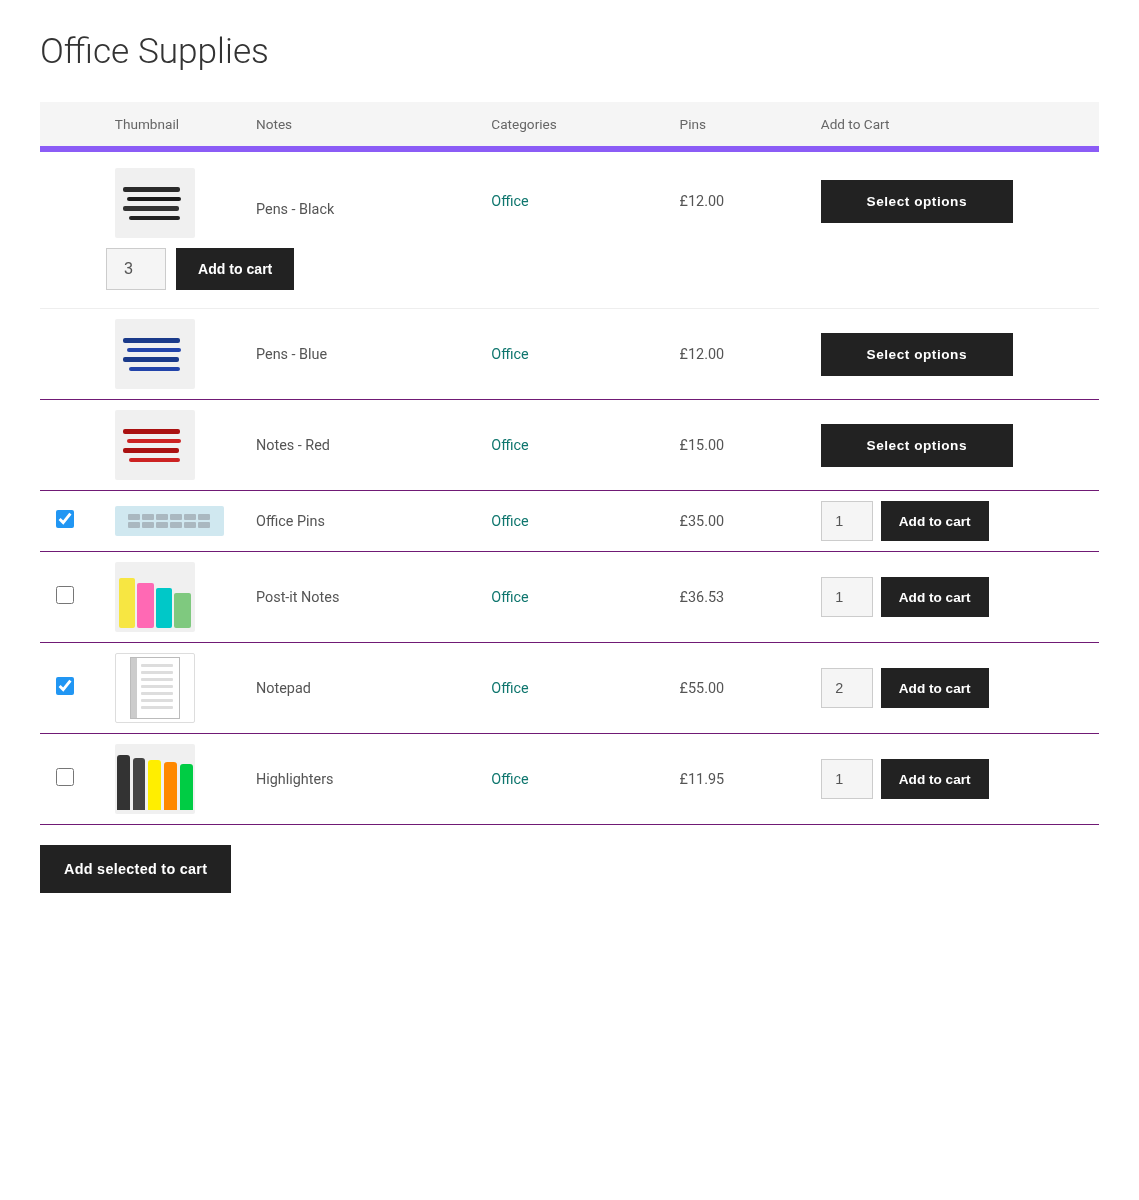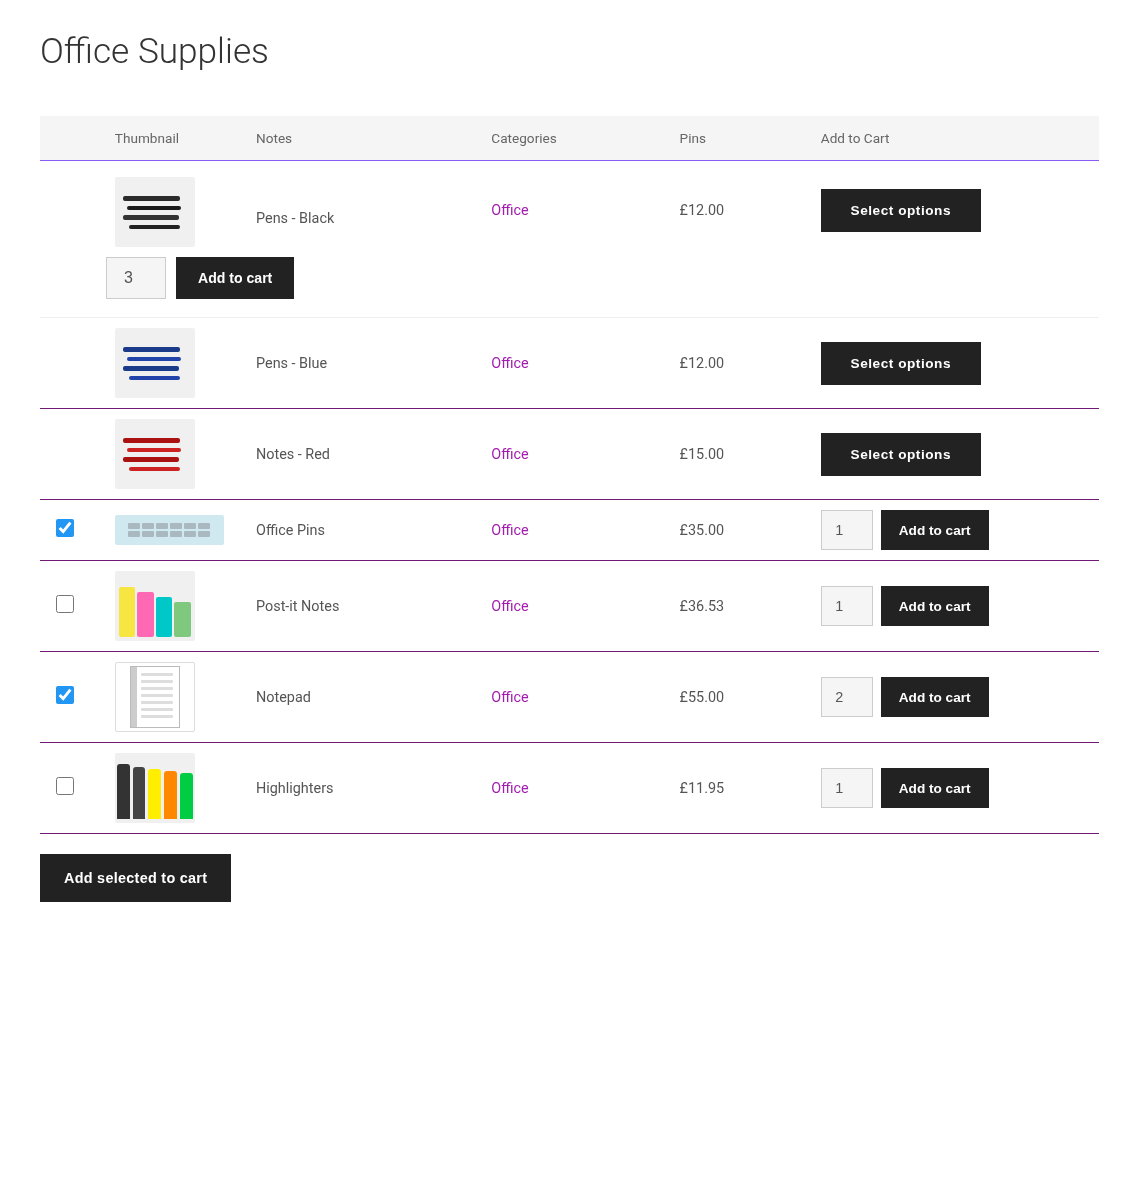--- a/index.html
+++ b/index.html
@@ -13,7 +13,7 @@
       font-size: 2.2rem;
       font-weight: 300;
       color: #333;
-      margin-bottom: 44px;
+      margin-bottom: 30px;
     }
     .product-table {
       width: 100%;

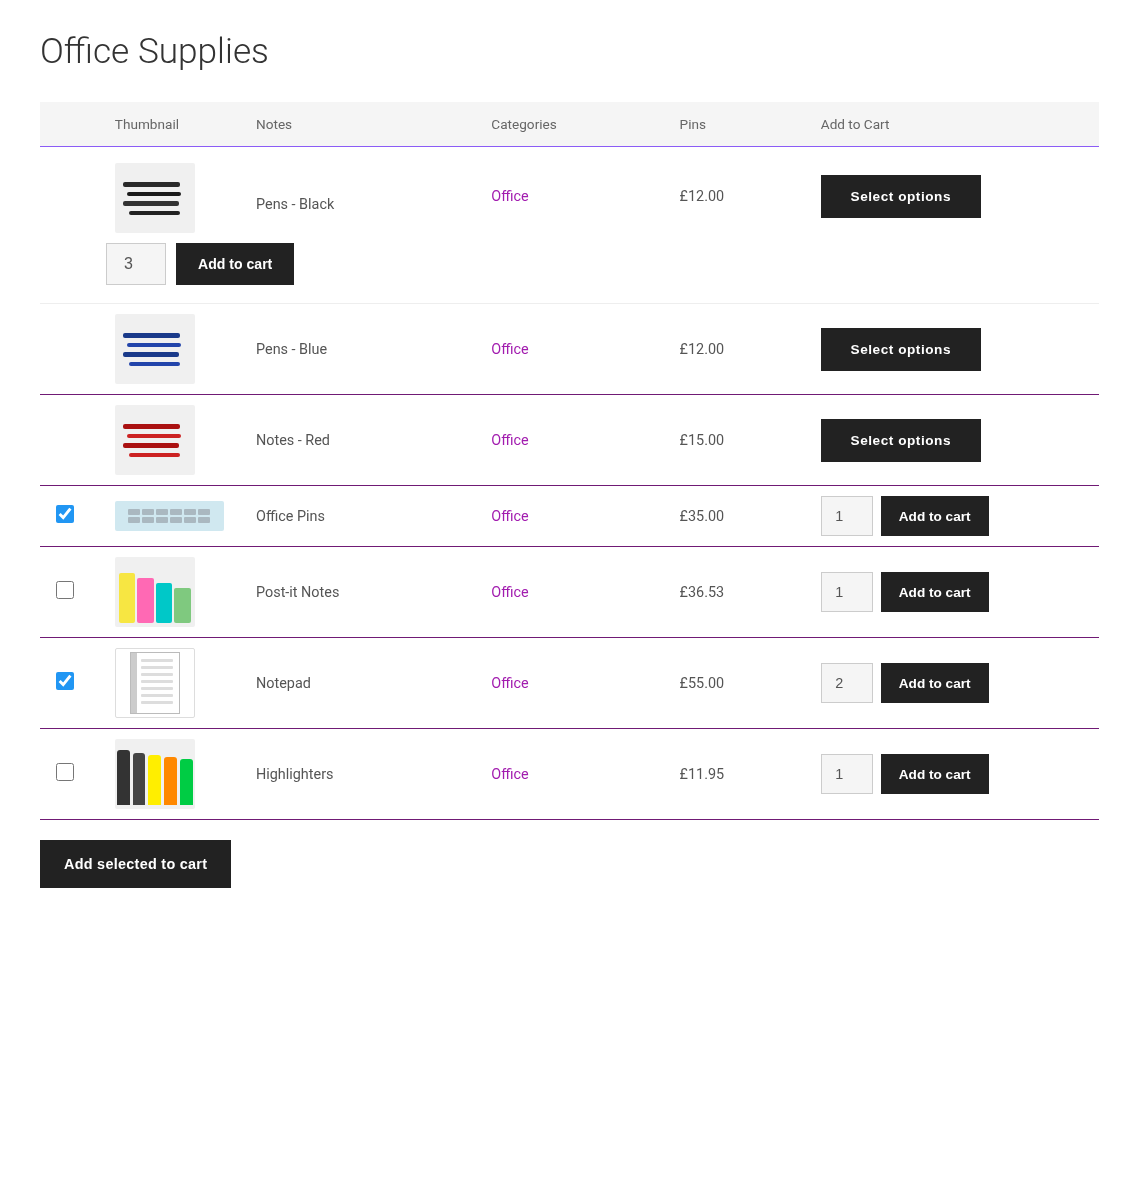--- a/index.html
+++ b/index.html
@@ -29,7 +29,7 @@
       font-size: 0.85rem;
       color: #666;
       text-align: left;
-      border-bottom: 1px solid #8b5cf6;
+      border-bottom: 6px solid #8b5cf6;
     }
     .product-table tbody tr {
       border-bottom: 1px solid #701a75;

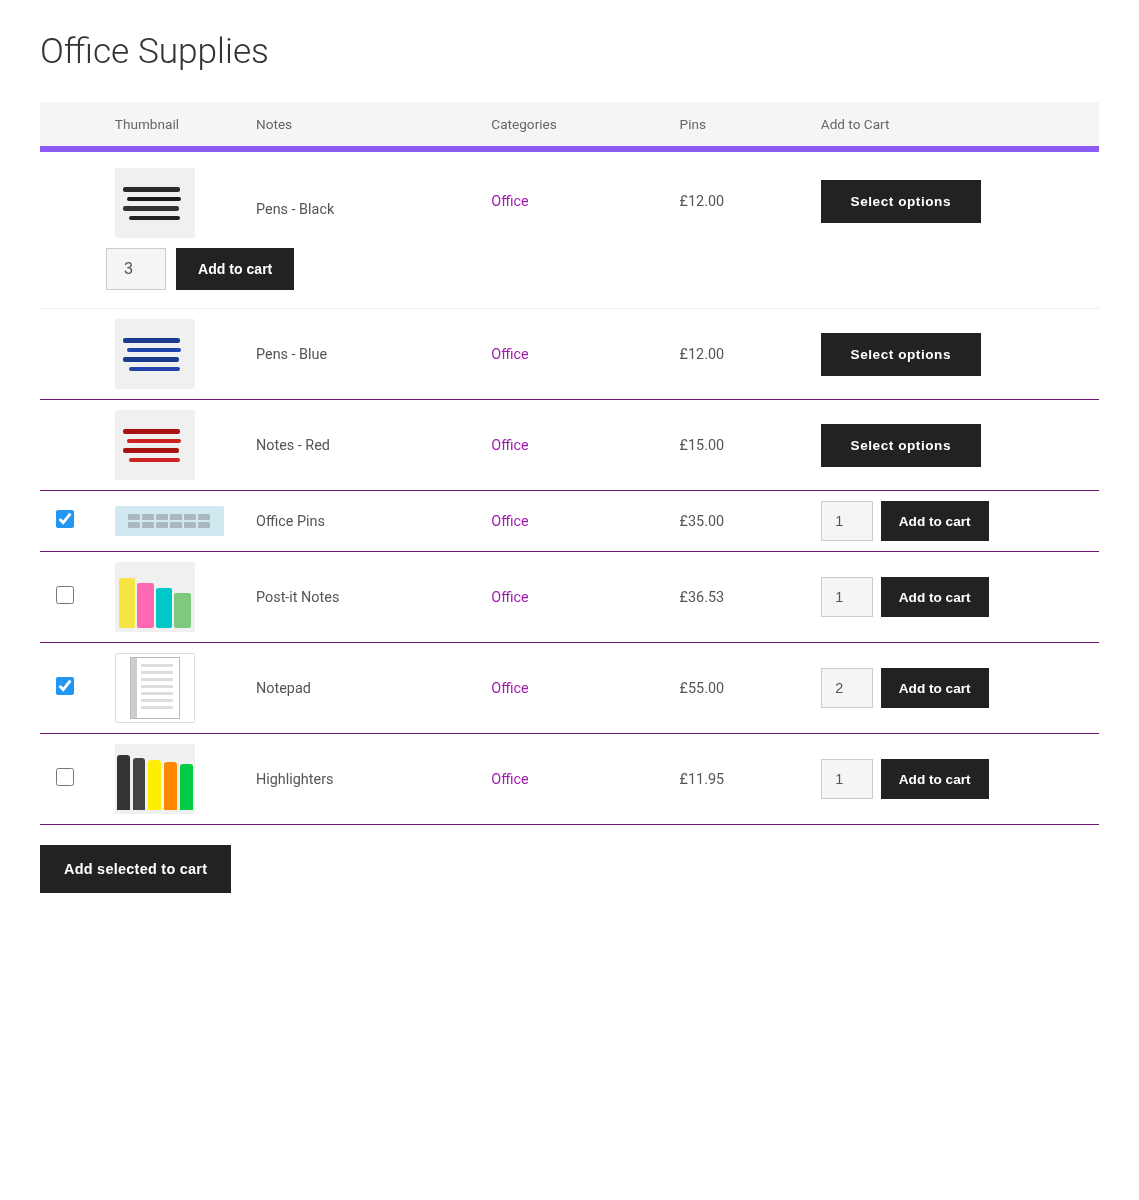--- a/index.html
+++ b/index.html
@@ -125,7 +125,7 @@
     }
 
     .category-link {
-      color: #a21caf;
+      color: #0f766e;
       text-decoration: none;
       font-size: 0.9rem;
     }

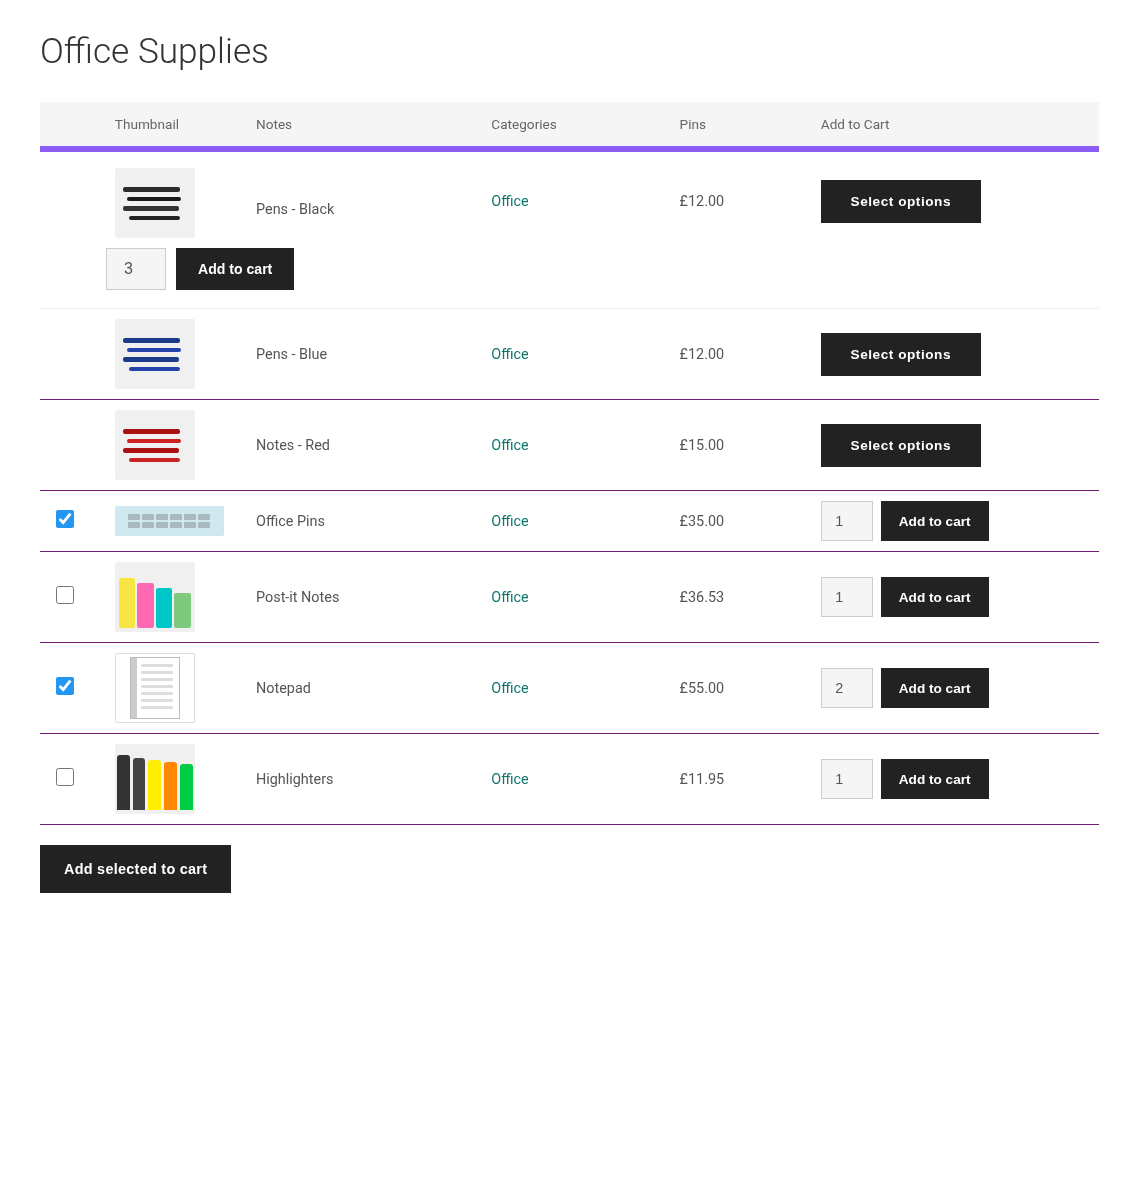--- a/index.html
+++ b/index.html
@@ -140,7 +140,7 @@
       letter-spacing: 0.04em;
       cursor: pointer;
       white-space: nowrap;
-      width: 160px;
+      width: 192px;
     }
 
     .add-to-cart-wrap {

